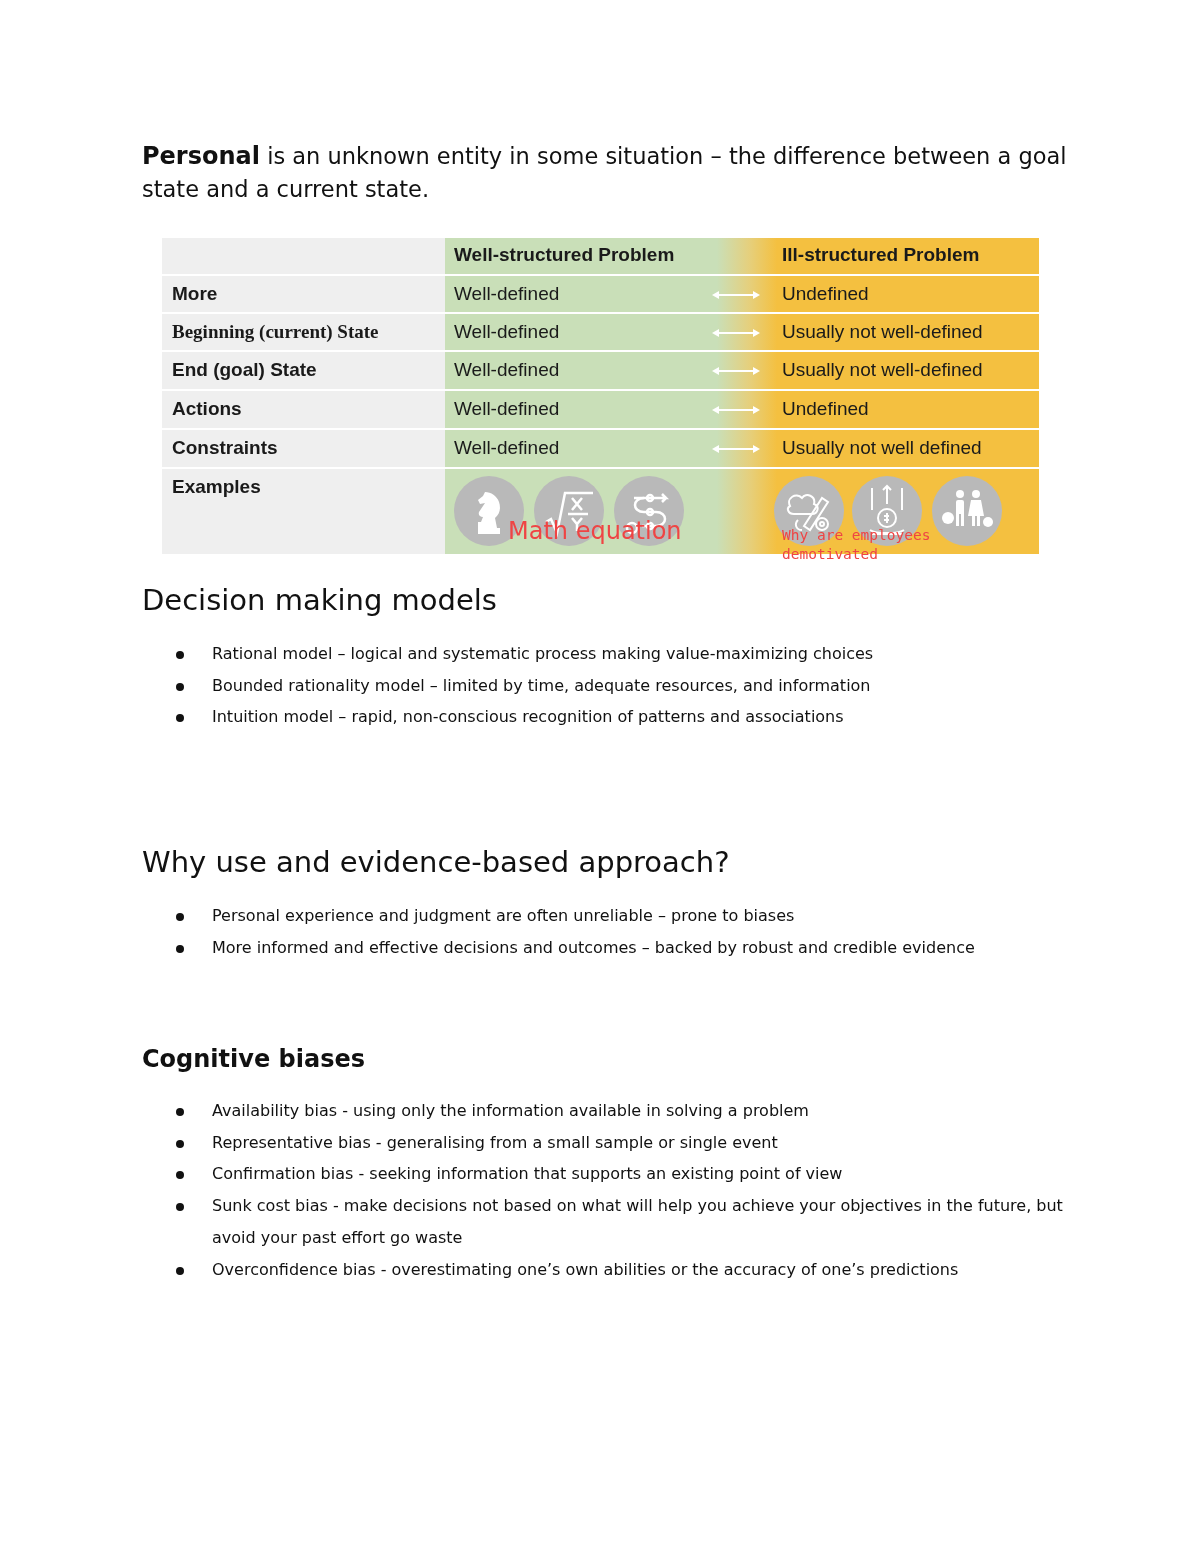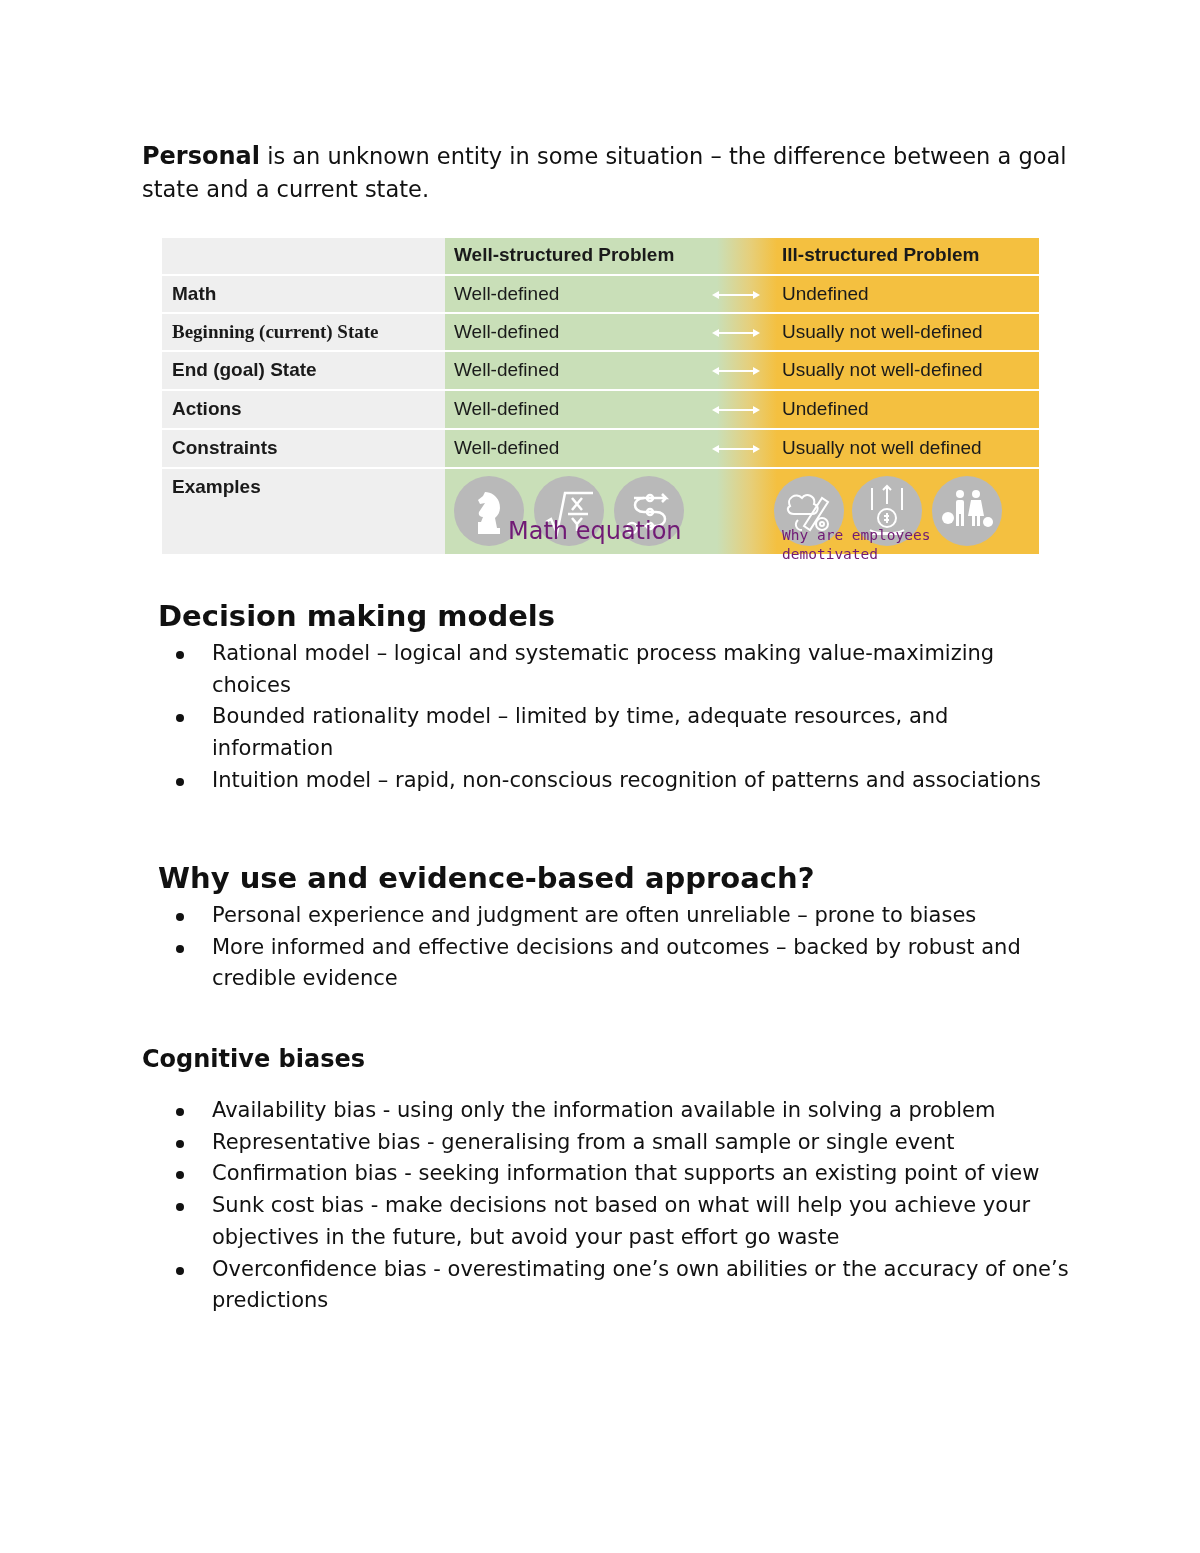--- a/index.html
+++ b/index.html
@@ -50,7 +50,7 @@
   <div class="abs cell hdr mid" style="top:6px;">Well-structured Problem</div>
   <div class="abs cell hdr rgt" style="top:6px;">Ill-structured Problem</div>
 
-  <div class="abs cell lbl" style="top:45px;">Math</div>
+  <div class="abs cell lbl" style="top:45px;">More</div>
   <div class="abs cell mid" style="top:45px;">Well-defined</div>
   <svg class="abs arrow" style="top:51px;" viewBox="0 0 48 12">
       <line x1="4" y1="6" x2="44" y2="6" stroke="#fff" stroke-width="2"></line>

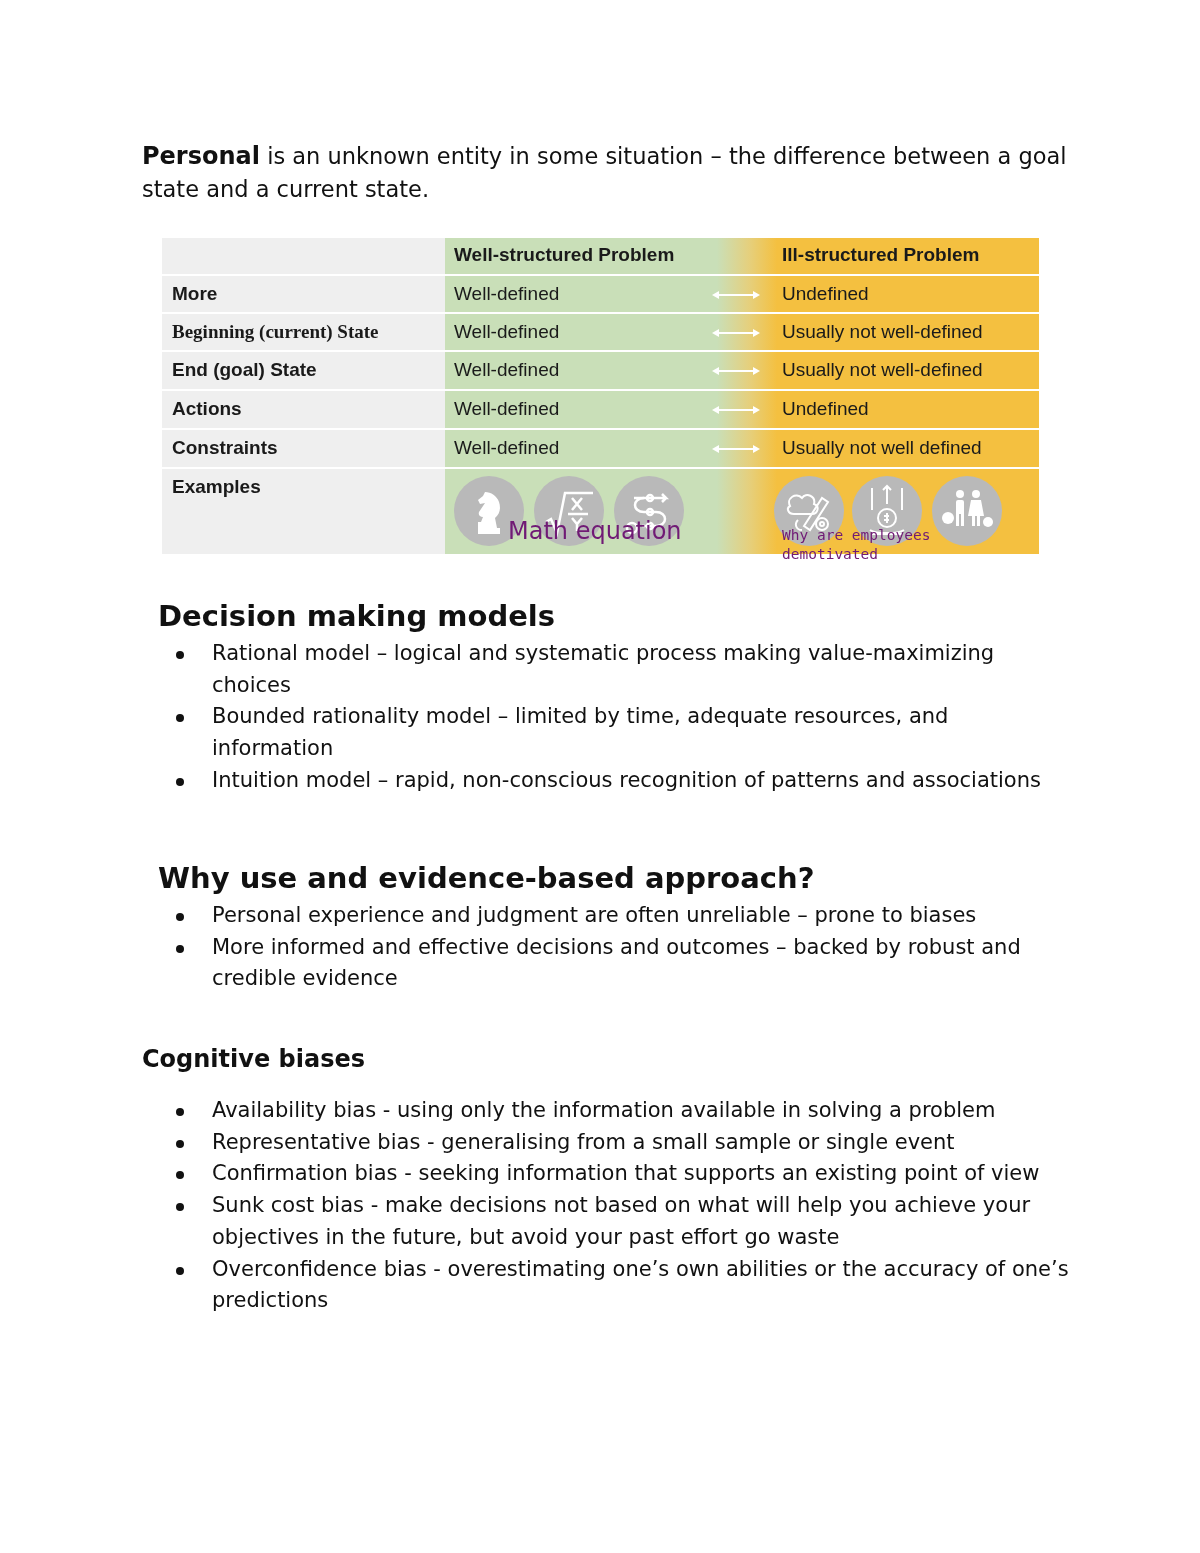--- a/index.html
+++ b/index.html
@@ -22,7 +22,7 @@
   .cell.rgt { left: 620px; }
   .arrow { left: 550px; width: 48px; height: 12px; }
   .icon-circle { width: 70px; height: 70px; border-radius: 50%; background: #b9b9b9; }
-  .ov-text { color: #701a75; white-space: nowrap; }
+  .ov-text { color: #ef4444; white-space: nowrap; }
   h2.heading { margin: 16px; font-weight: bold; font-size: 29px; left: 142px; }
   h3.heading { margin: 0; font-weight: bold; font-size: 24px; left: 142px; }
   ul.blist { margin: 0; padding: 0; list-style: none; left: 142px; width: 930px; }

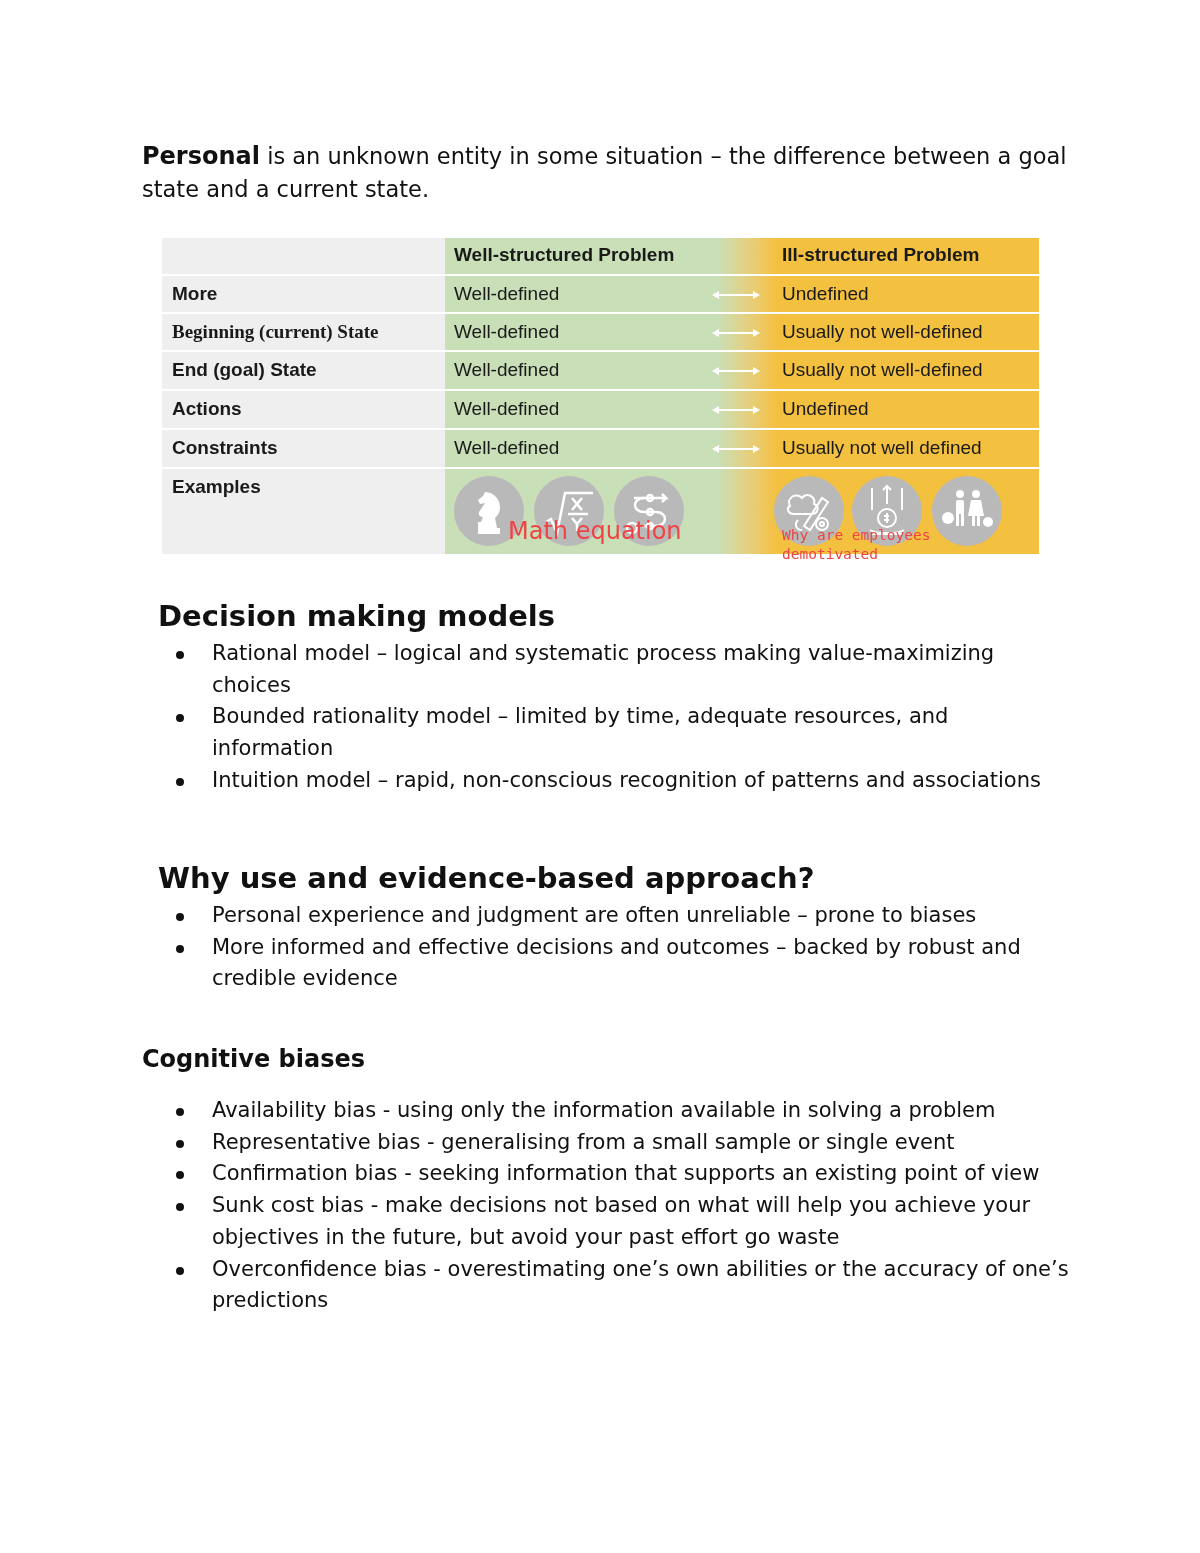--- a/index.html
+++ b/index.html
@@ -23,7 +23,7 @@
   .arrow { left: 550px; width: 48px; height: 12px; }
   .icon-circle { width: 70px; height: 70px; border-radius: 50%; background: #b9b9b9; }
   .ov-text { color: #ef4444; white-space: nowrap; }
-  h2.heading { margin: 16px; font-weight: bold; font-size: 29px; left: 142px; }
+  h2.heading { margin: 0; font-weight: normal; font-size: 29px; left: 142px; }
   h3.heading { margin: 0; font-weight: bold; font-size: 24px; left: 142px; }
   ul.blist { margin: 0; padding: 0; list-style: none; left: 142px; width: 930px; }
   ul.blist li { position: relative; padding-left: 70px; font-size: 21px; line-height: 31.7px; }

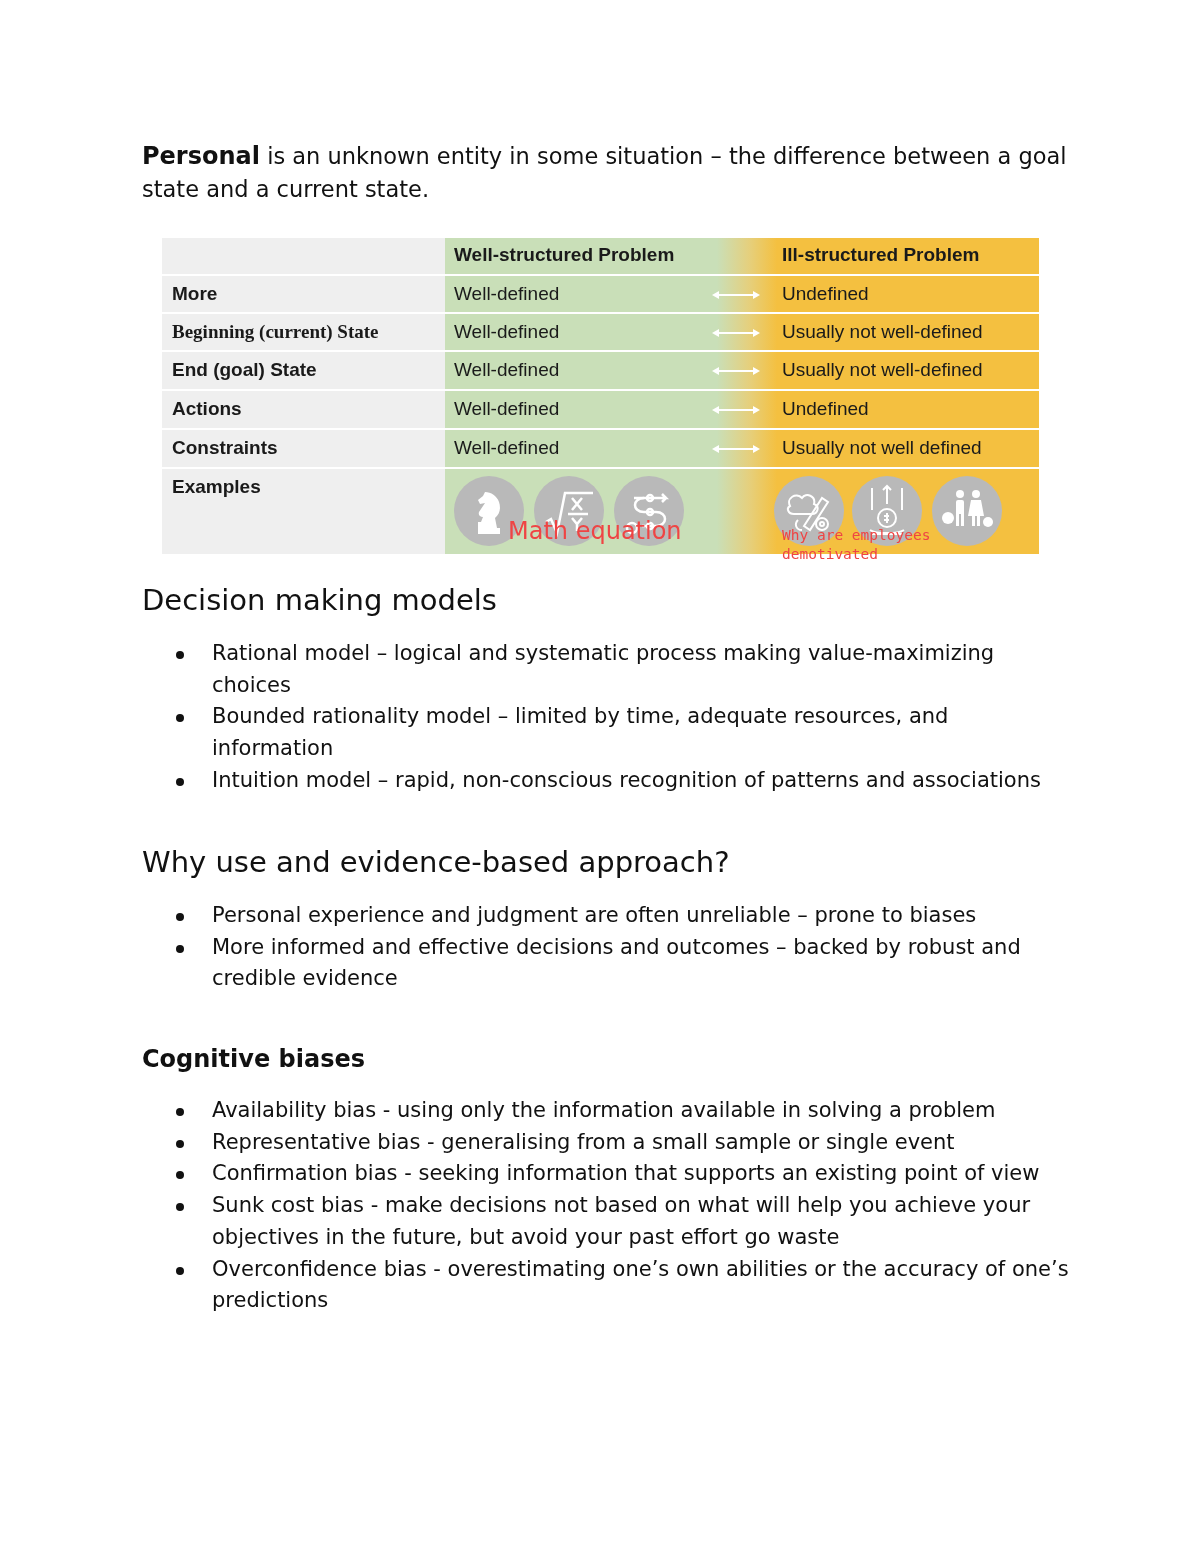--- a/index.html
+++ b/index.html
@@ -26,7 +26,7 @@
   h2.heading { margin: 0; font-weight: normal; font-size: 29px; left: 142px; }
   h3.heading { margin: 0; font-weight: bold; font-size: 24px; left: 142px; }
   ul.blist { margin: 0; padding: 0; list-style: none; left: 142px; width: 930px; }
-  ul.blist li { position: relative; padding-left: 70px; font-size: 21px; line-height: 31.7px; }
+  ul.blist li { position: relative; padding-left: 70px; font-size: 16px; line-height: 31.7px; }
   ul.blist li .dot { position: absolute; left: 34px; top: 13px; width: 8px; height: 8px; border-radius: 50%; background: #111; }
 </style>
 </head>

